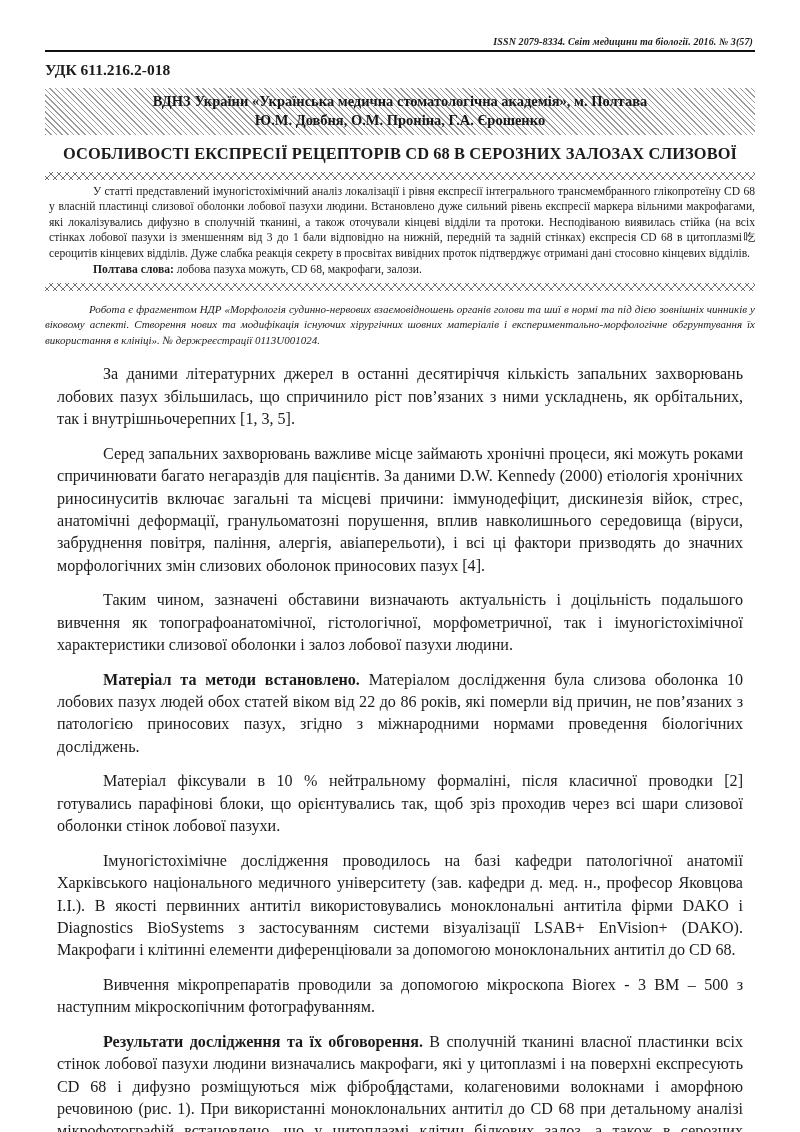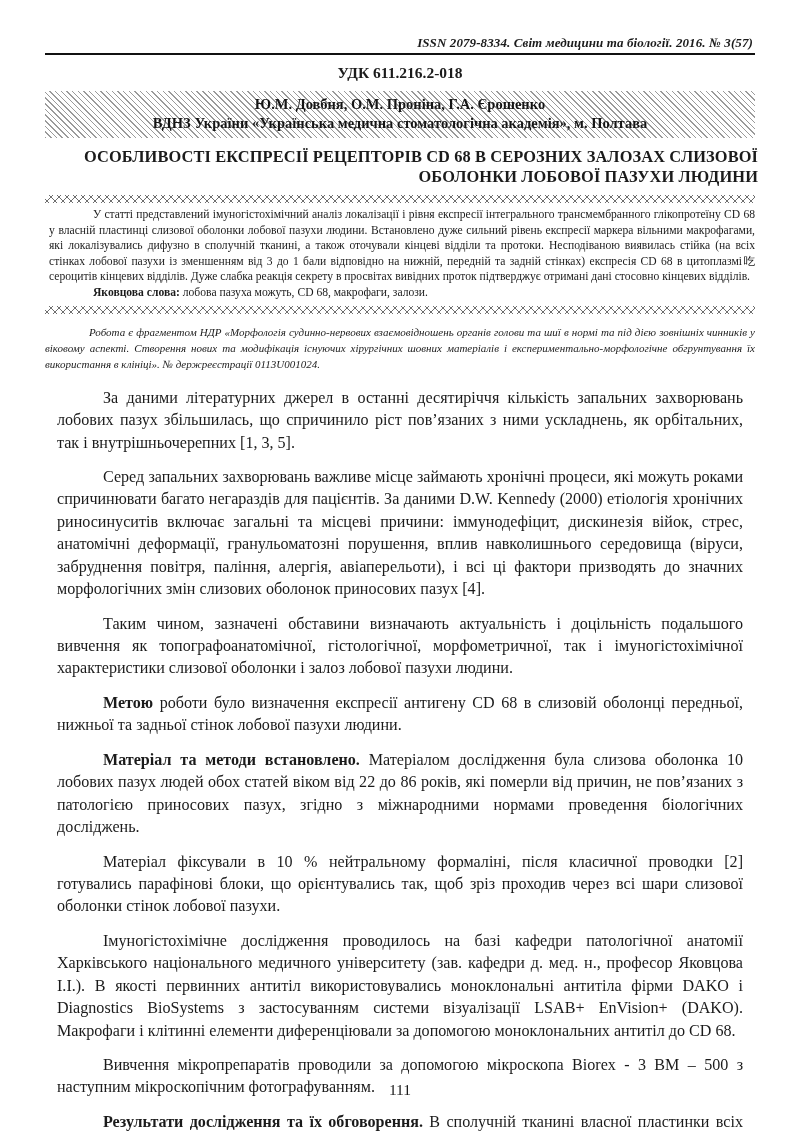--- a/index.html
+++ b/index.html
@@ -32,7 +32,7 @@
     text-align: right;
     font-style: italic;
     font-weight: bold;
-    font-size: 13px;
+    font-size: 10px;
     letter-spacing: 0.1px;
     line-height: 1.1;
     padding-right: 2px;

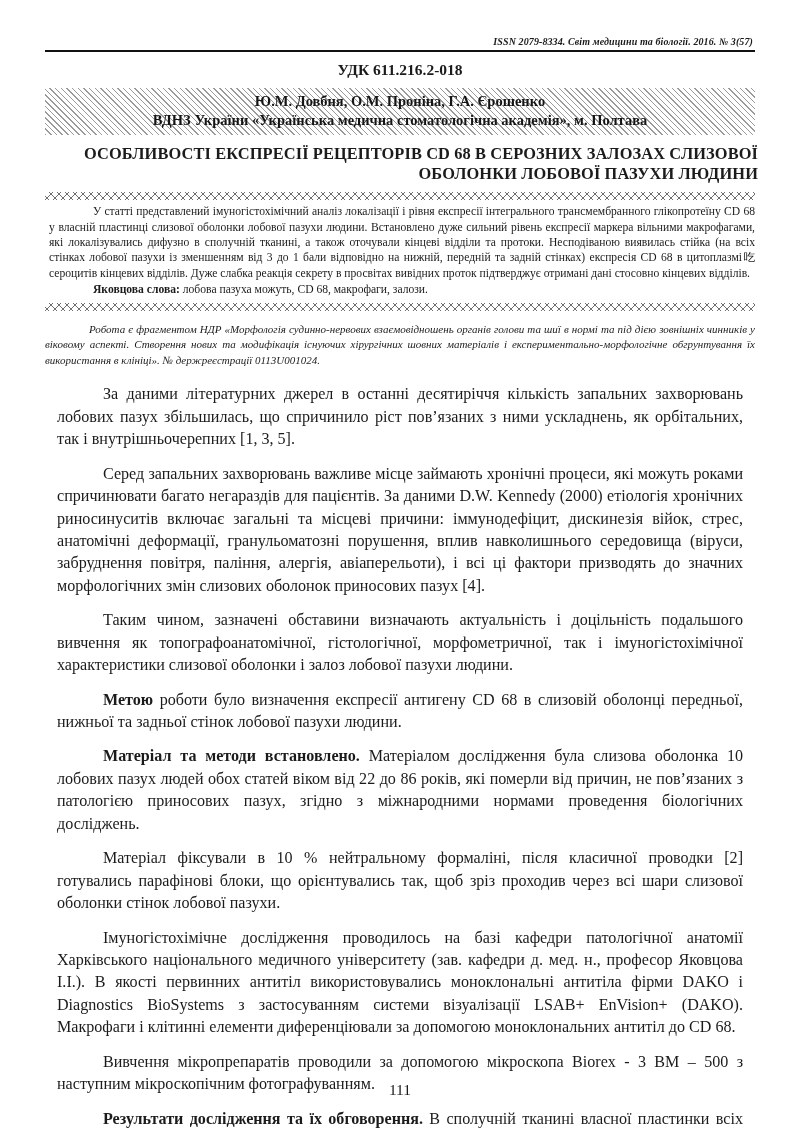--- a/index.html
+++ b/index.html
@@ -49,7 +49,6 @@
     font-weight: bold;
     font-size: 15.5px;
     line-height: 1.15;
-    text-align: center;
   }
 
   

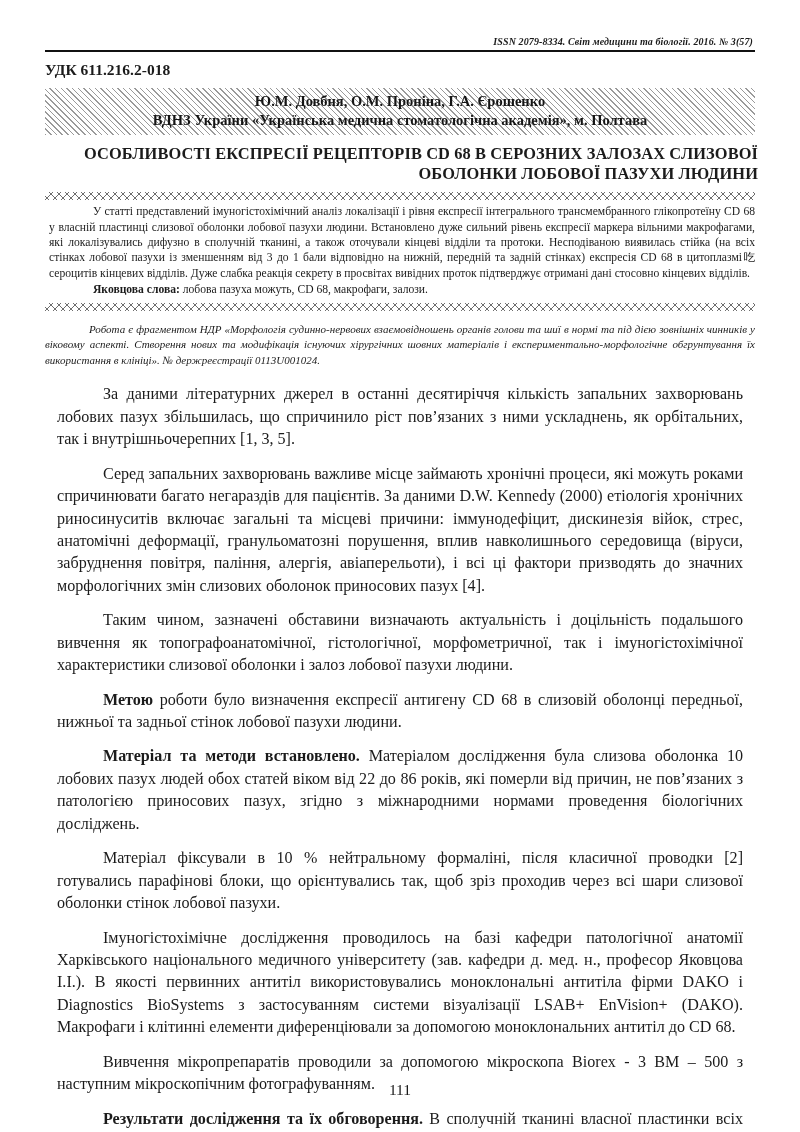--- a/index.html
+++ b/index.html
@@ -155,8 +155,8 @@
   <div class="udc">УДК 611.216.2-018</div>
 
   <div class="author-banner">
+    <div class="author-line">ВДНЗ України «Українська медична стоматологічна академія»,  м. Полтава</div>
     <div class="author-line">Ю.М. Довбня, О.М. Проніна, Г.А. Єрошенко</div>
-    <div class="author-line">ВДНЗ України «Українська медична стоматологічна академія»,  м. Полтава</div>
   </div>
 
   <div class="article-title">

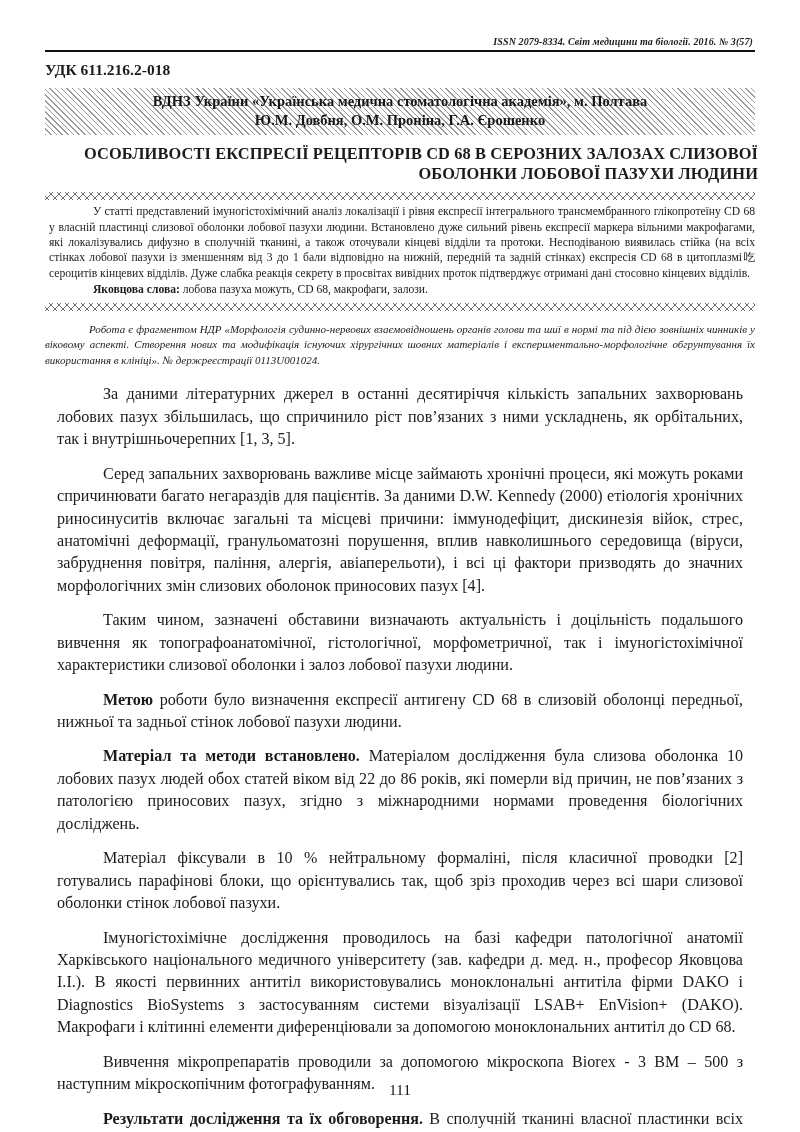--- a/index.html
+++ b/index.html
@@ -73,7 +73,7 @@
   
   .article-title {
     margin: 9px 42px 0 42px;
-    text-align: right;
+    text-align: center;
     font-weight: bold;
     font-size: 16.4px;
     line-height: 1.22;

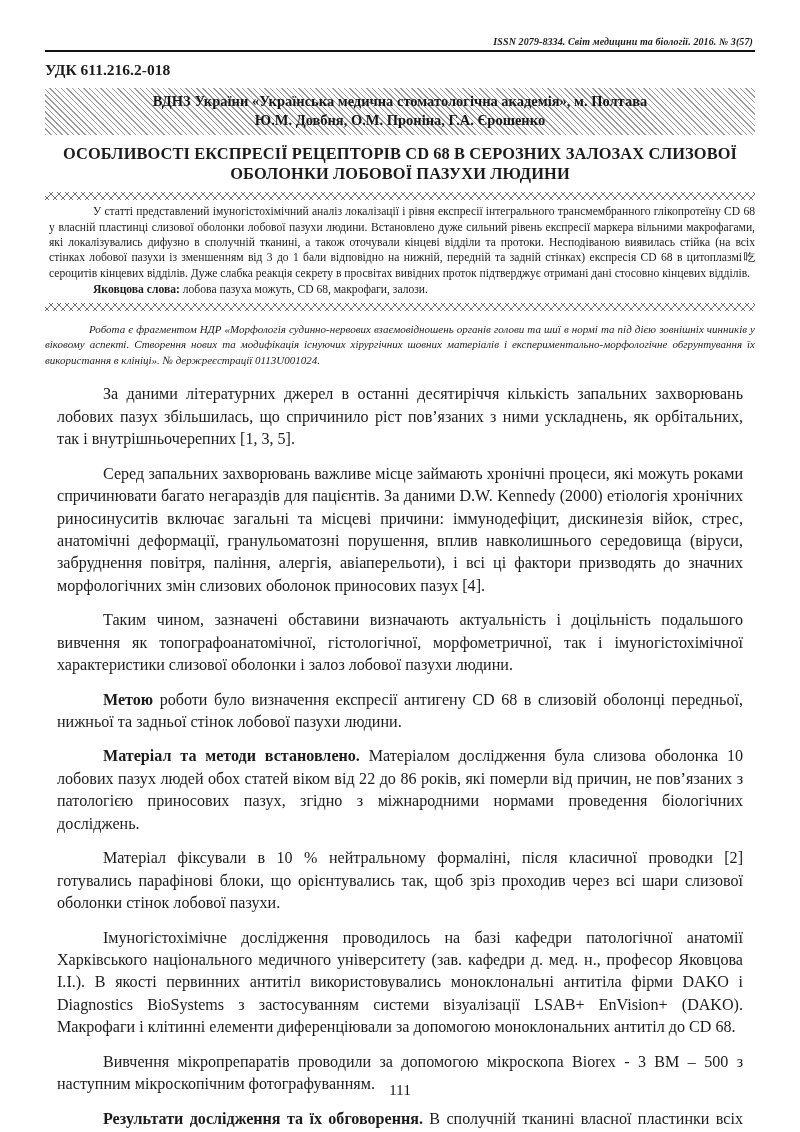--- a/index.html
+++ b/index.html
@@ -161,7 +161,6 @@
 
   <div class="article-title">
     <div>ОСОБЛИВОСТІ ЕКСПРЕСІЇ РЕЦЕПТОРІВ CD 68 В СЕРОЗНИХ ЗАЛОЗАХ СЛИЗОВОЇ</div>
-    <div>ОБОЛОНКИ ЛОБОВОЇ ПАЗУХИ ЛЮДИНИ</div>
   </div>
 
   <div class="zigzag"></div>

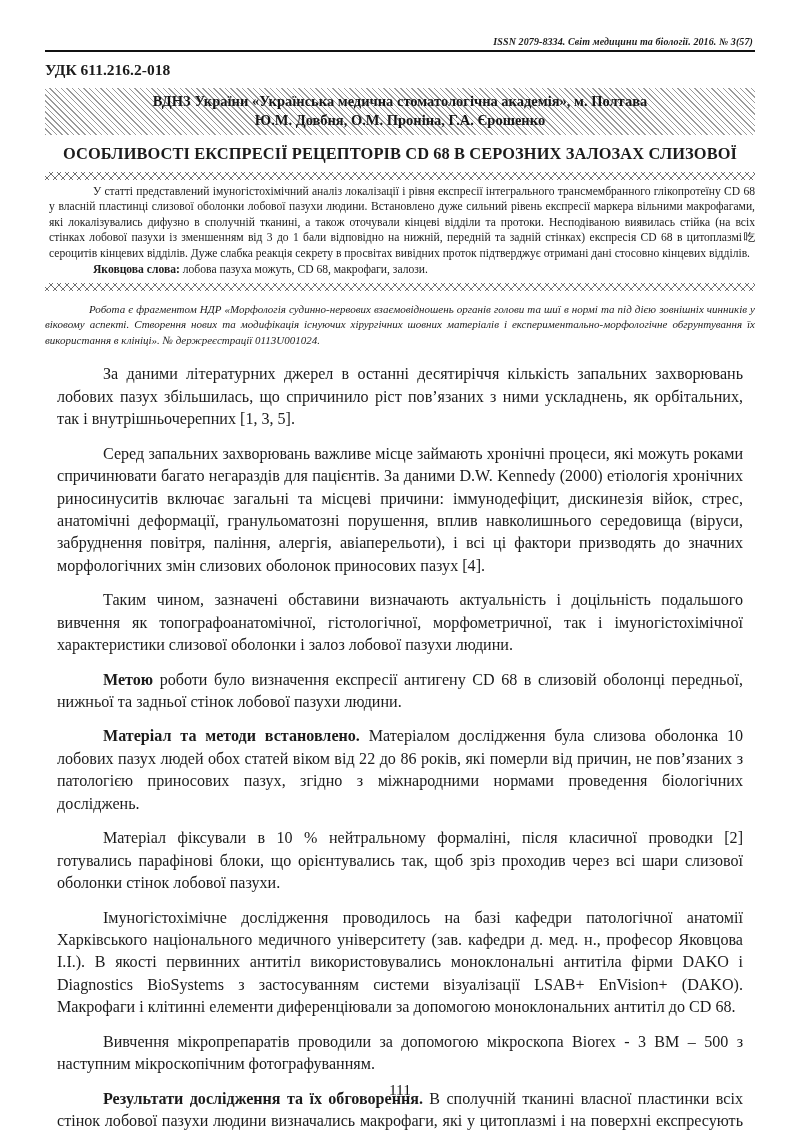--- a/index.html
+++ b/index.html
@@ -167,7 +167,7 @@
 
   <div class="abstract">
     <span>У статті представлений імуногістохімічний аналіз локалізації і рівня експресії інтегрального трансмембранного глікопротеїну CD 68 у власній пластинці слизової оболонки лобової пазухи людини. Встановлено дуже сильний рівень експресії маркера вільними макрофагами, які локалізувались дифузно в сполучній тканині, а також оточували кінцеві відділи та протоки. Несподіваною виявилась стійка (на всіх стінках лобової пазухи із зменшенням від 3 до 1 бали відповідно на нижній, передній та задній стінках) експресія CD 68 в цитоплазмі吃сероцитів кінцевих відділів. Дуже слабка реакція секрету в просвітах вивідних проток підтверджує отримані дані стосовно кінцевих відділів.</span>
-    <span class="kw"><b>Яковцова слова:</b><span> лобова пазуха можуть, CD 68, макрофаги, залози.</span></span>
+    <span class="kw"><b>Полтава слова:</b><span> лобова пазуха можуть, CD 68, макрофаги, залози.</span></span>
   </div>
 
   <div class="zigzag tight"></div>

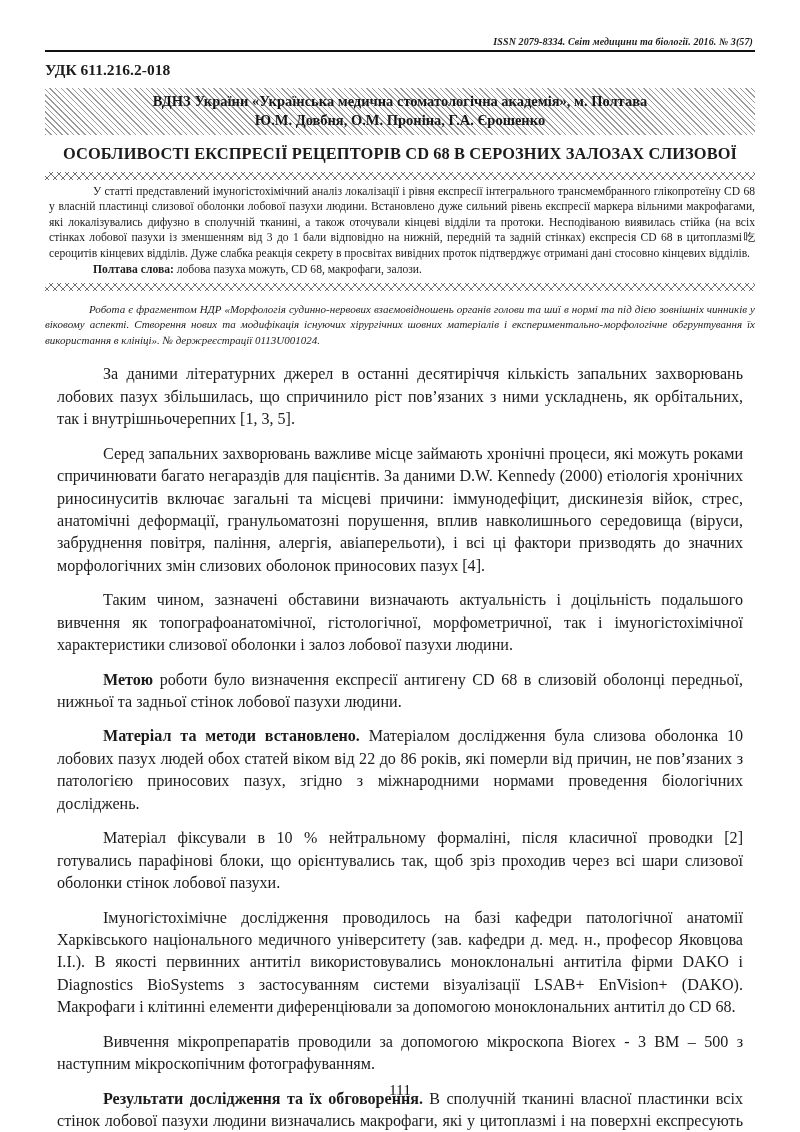--- a/index.html
+++ b/index.html
@@ -178,7 +178,6 @@
     <p><b></b><span>За даними літературних джерел в останні десятиріччя кількість запальних захворювань лобових пазух збільшилась, що спричинило ріст пов’язаних з ними ускладнень, як орбітальних, так і внутрішньочерепних [1, 3, 5].</span></p>
     <p><b></b><span>Серед запальних захворювань важливе місце займають хронічні процеси, які можуть роками спричинювати багато негараздів для пацієнтів. За даними  D.W. Kennedy (2000) етіологія хронічних риносинуситів включає загальні та місцеві причини:  іммунодефіцит, дискинезія війок, стрес, анатомічні деформації, гранульоматозні порушення, вплив навколишнього середовища (віруси, забруднення повітря, паління, алергія, авіаперельоти),  і всі ці фактори призводять до значних морфологічних змін слизових оболонок приносових пазух  [4].</span></p>
     <p><b></b><span>Таким чином, зазначені обставини визначають актуальність і доцільність подальшого вивчення як топографоанатомічної, гістологічної, морфометричної, так і імуногістохімічної характеристики слизової оболонки і залоз лобової пазухи людини.</span></p>
-    <p><b>Метою</b><span> роботи було визначення експресії антигену CD 68 в слизовій оболонці передньої, нижньої та задньої стінок лобової пазухи людини.</span></p>
     <p><b>Матеріал та методи встановлено.</b><span> Матеріалом дослідження була слизова оболонка 10 лобових пазух людей обох статей віком від 22 до 86 років, які померли від причин, не пов’язаних з патологією приносових пазух, згідно з міжнародними нормами проведення біологічних досліджень.</span></p>
     <p><b></b><span>Матеріал фіксували в 10 % нейтральному формаліні, після класичної проводки [2] готувались парафінові блоки, що орієнтувались так, щоб зріз проходив через всі шари слизової оболонки стінок лобової пазухи.</span></p>
     <p><b></b><span>Імуногістохімічне дослідження проводилось на базі кафедри патологічної анатомії Харківського національного медичного університету (зав. кафедри д. мед. н., професор Яковцова І.І.). В якості первинних антитіл використовувались моноклональні антитіла фірми DAKO і Diagnostics BioSystems з застосуванням системи візуалізації LSAB+   EnVision+  (DAKO). Макрофаги і клітинні елементи диференціювали за допомогою моноклональних антитіл до CD 68.</span></p>

